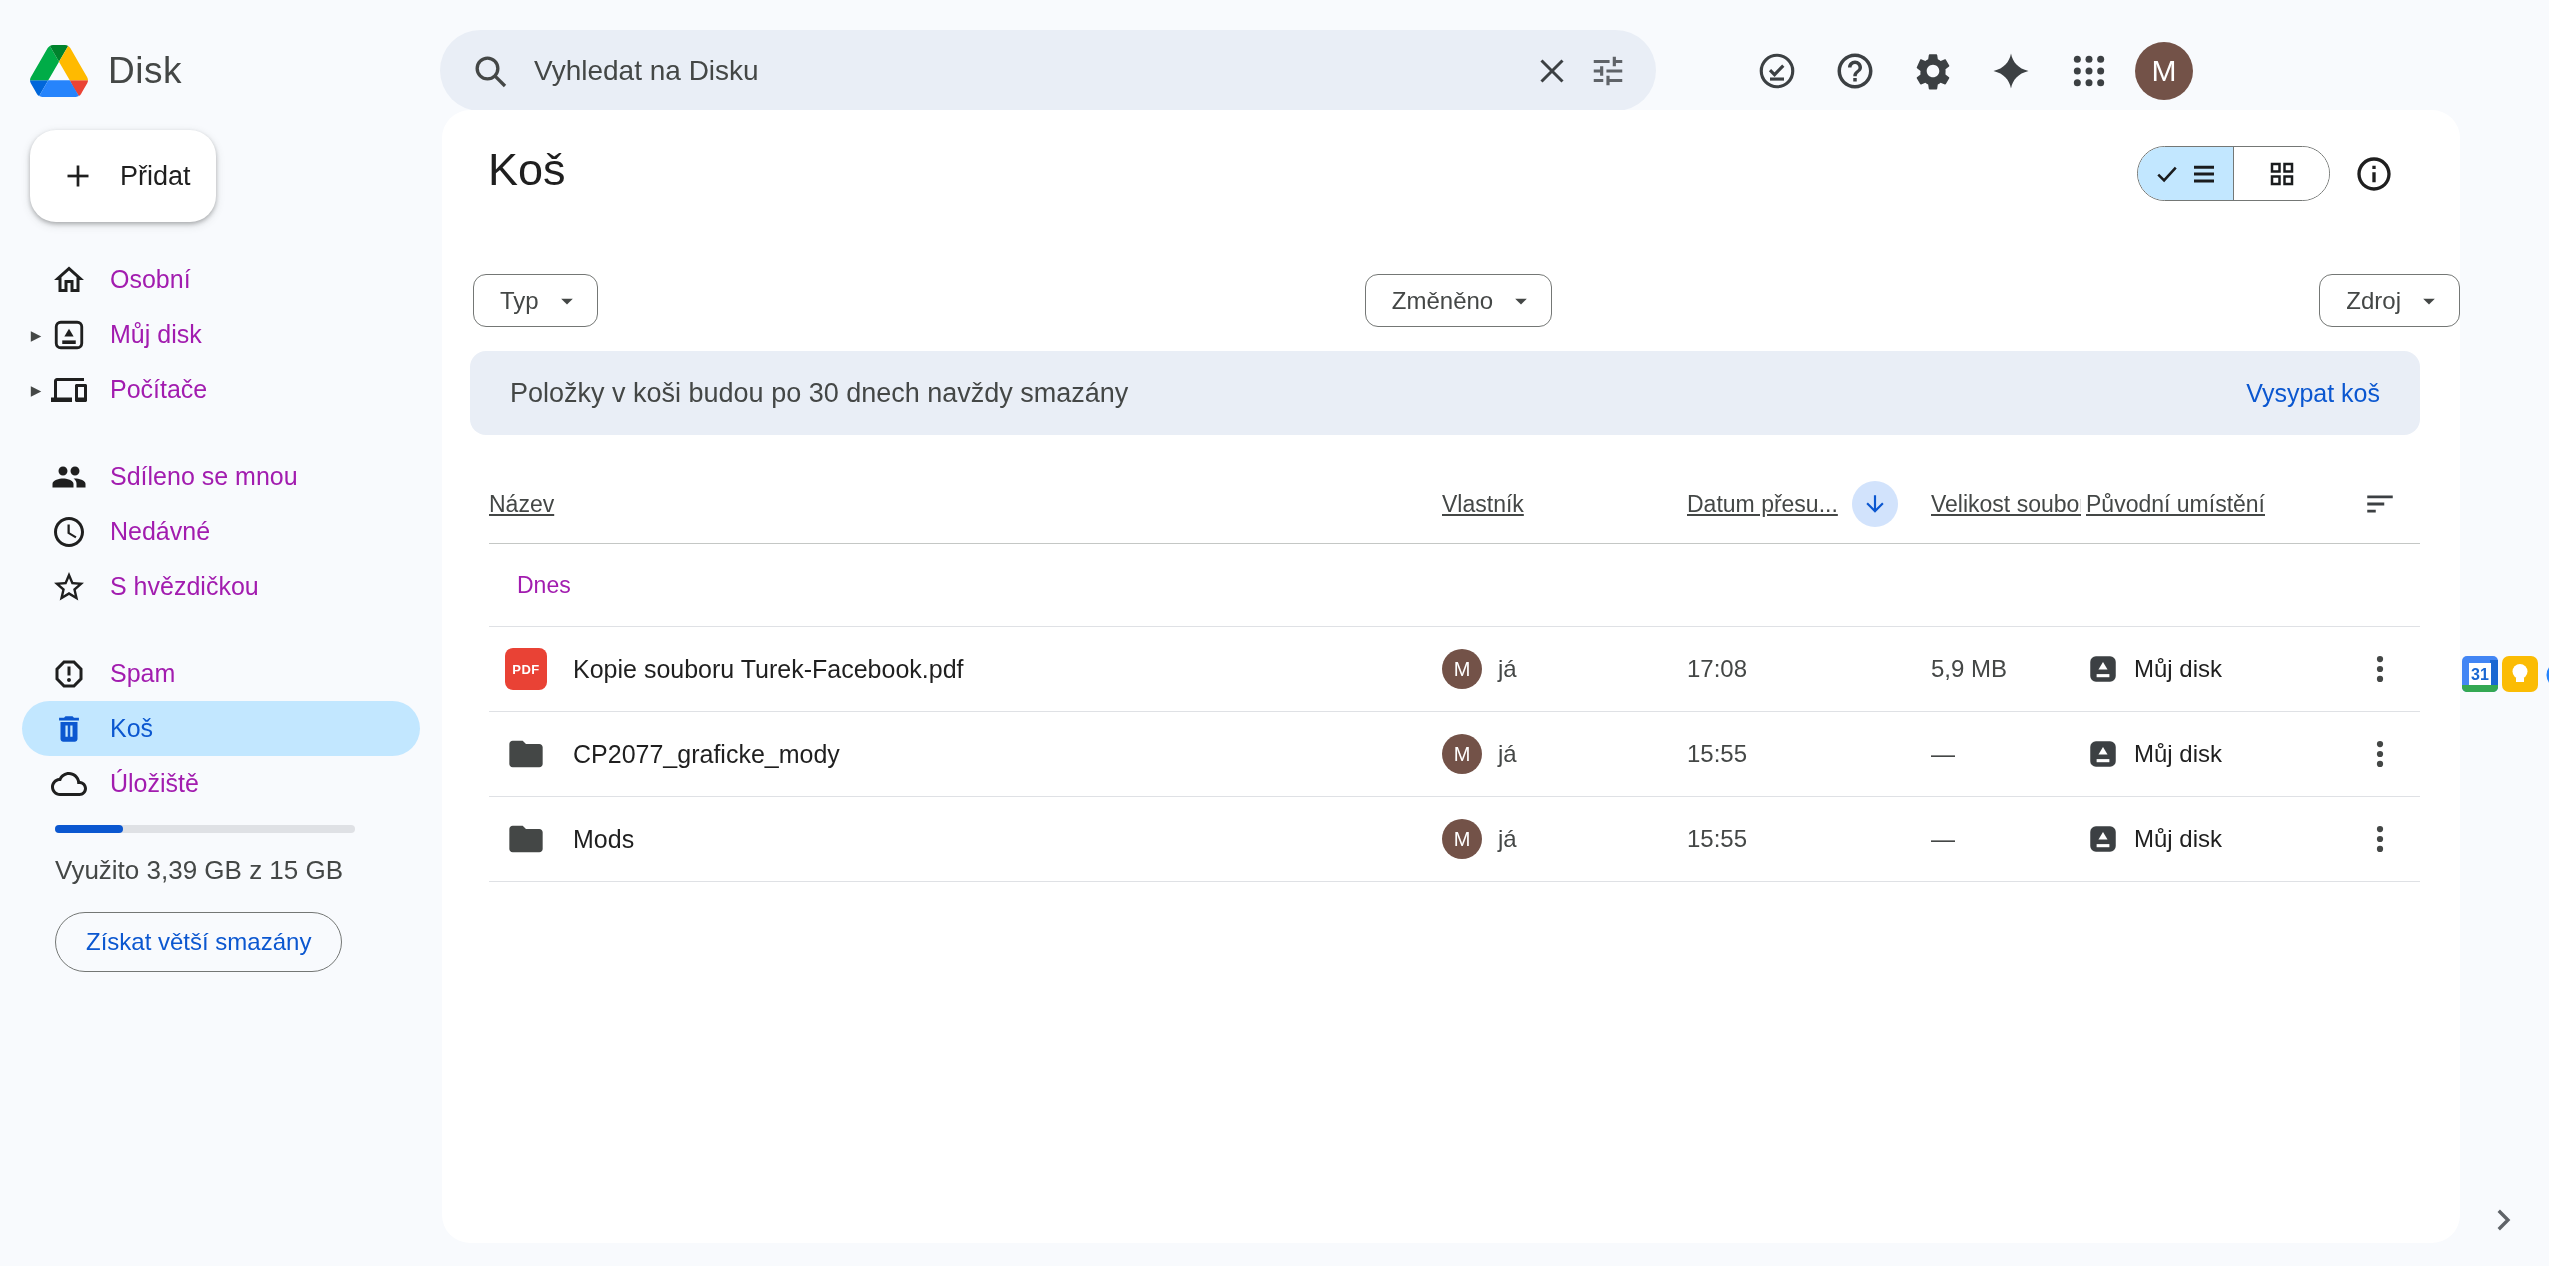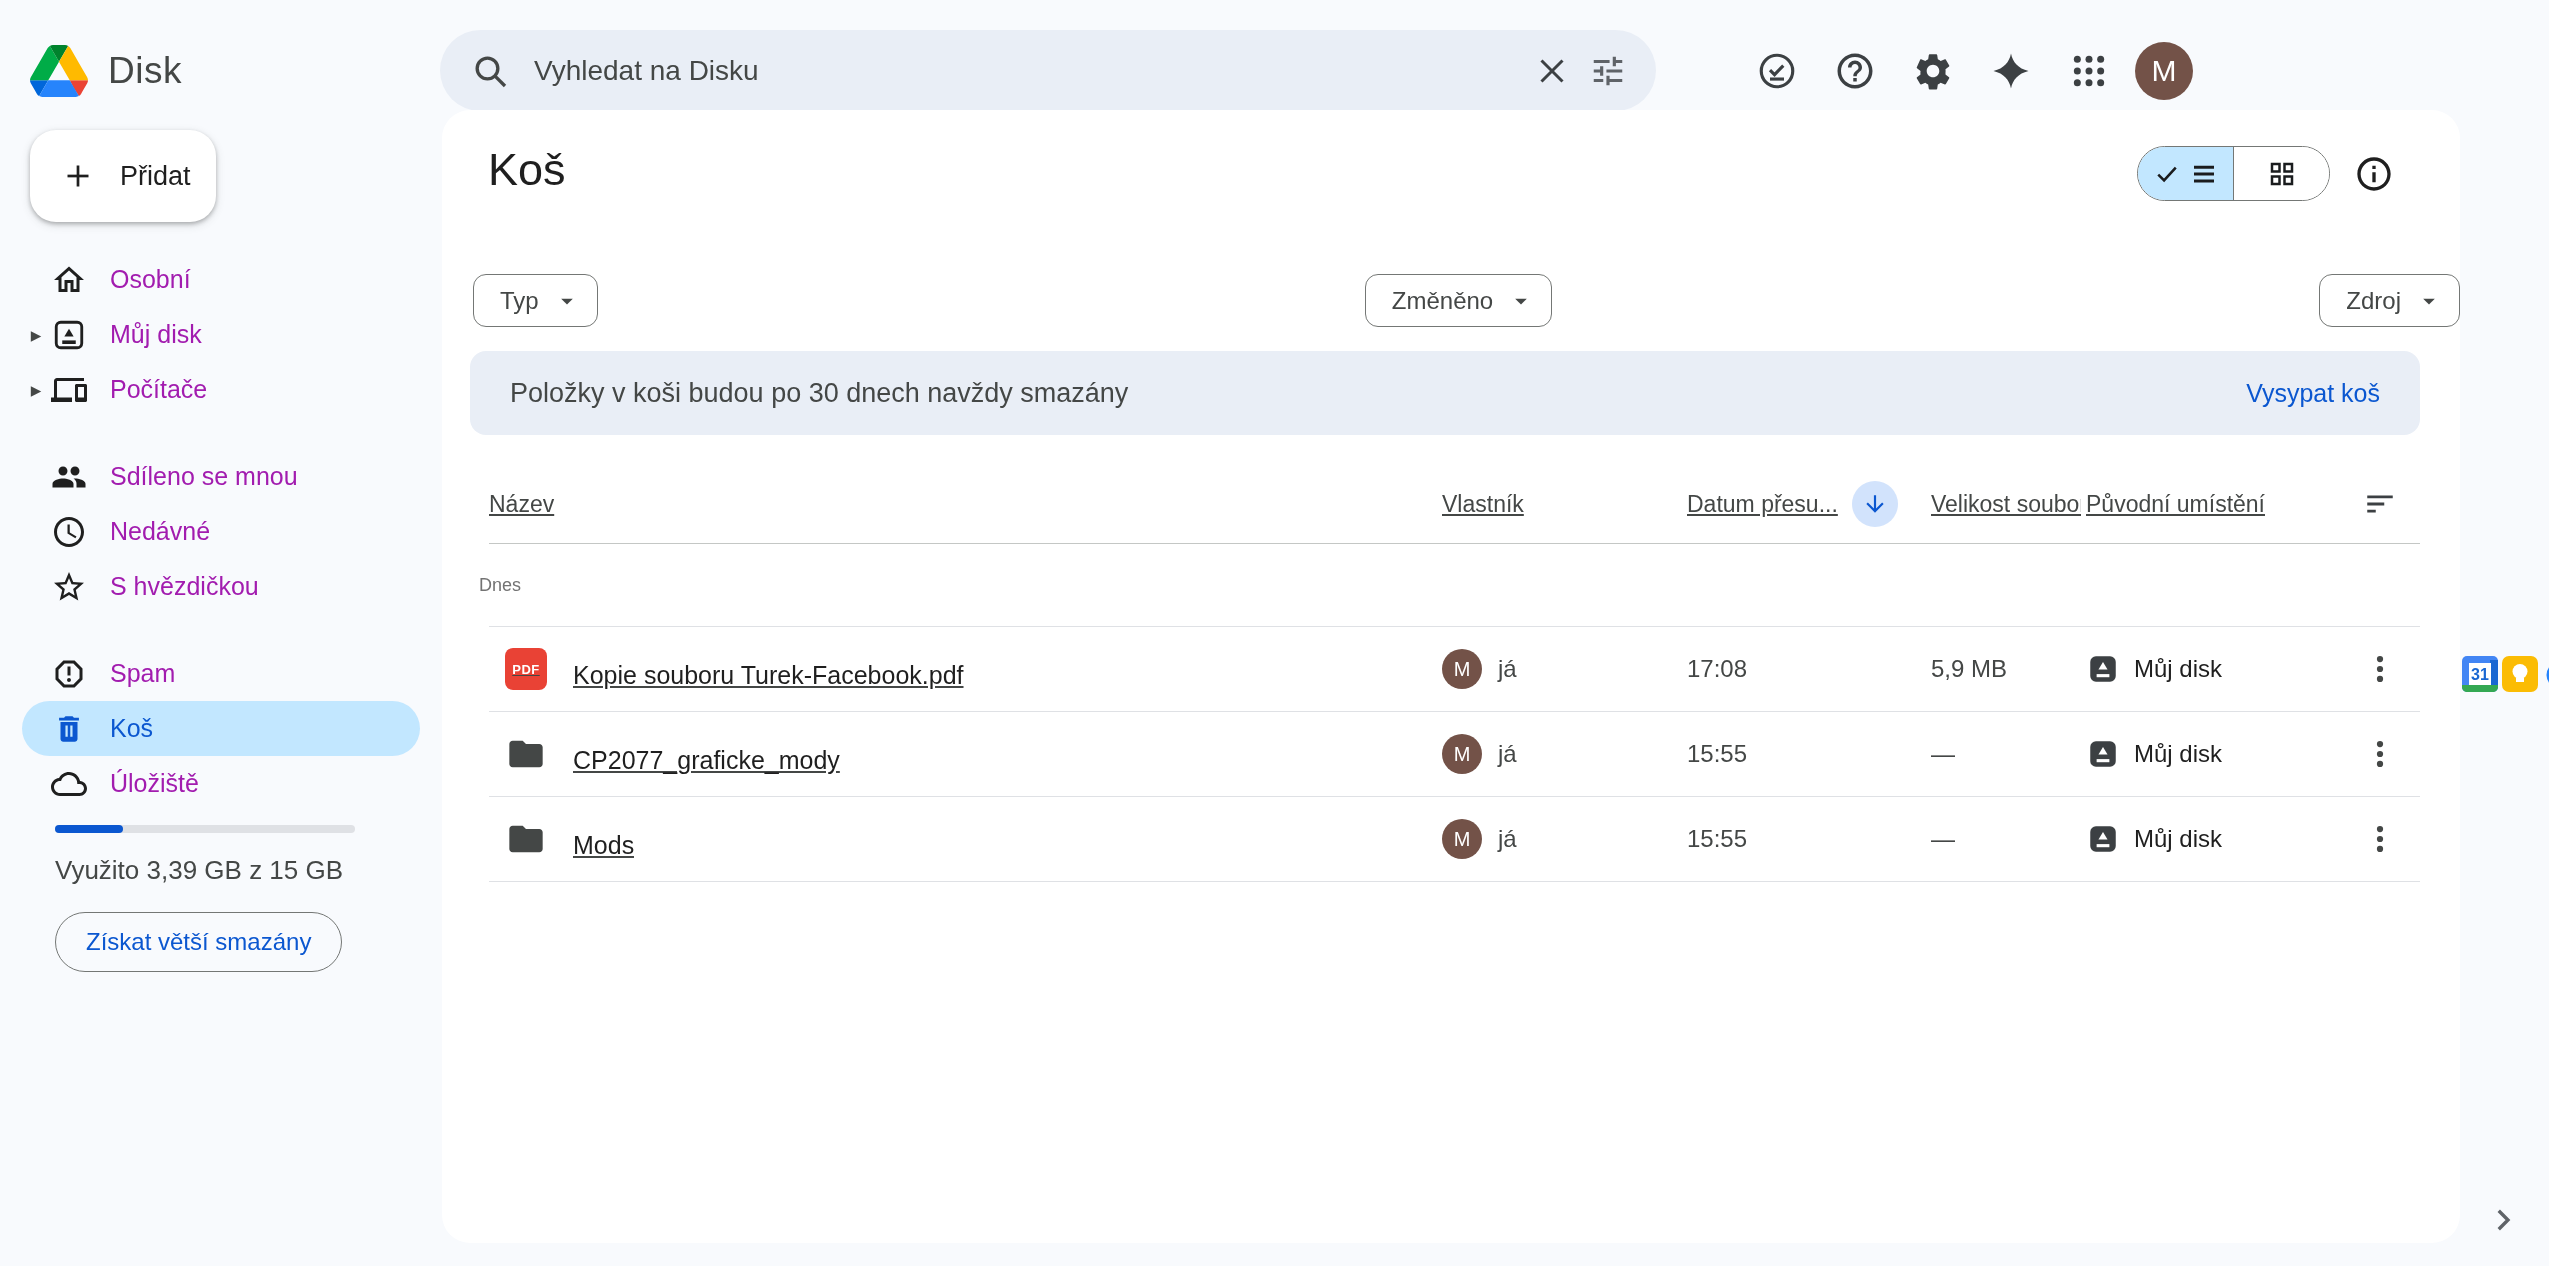--- a/index.html
+++ b/index.html
@@ -87,7 +87,7 @@
     justify-content:center;margin-left:14px;cursor:pointer;}
   .thead .col-menu{justify-content:center;}
 
-  .group-label{margin-left:37px;height:82px;display:flex;align-items:center;font-size:18px;font-weight:500;color:#737373;}
+  .group-label{margin-left:75px;height:82px;display:flex;align-items:center;font-size:23px;font-weight:500;color:#a21caf;}
 
   .rows{margin:0 40px 0 47px;}
   .file-row{height:84px;border-bottom:1px solid #DFE1E5;font-size:24px;color:#444746;cursor:pointer;}

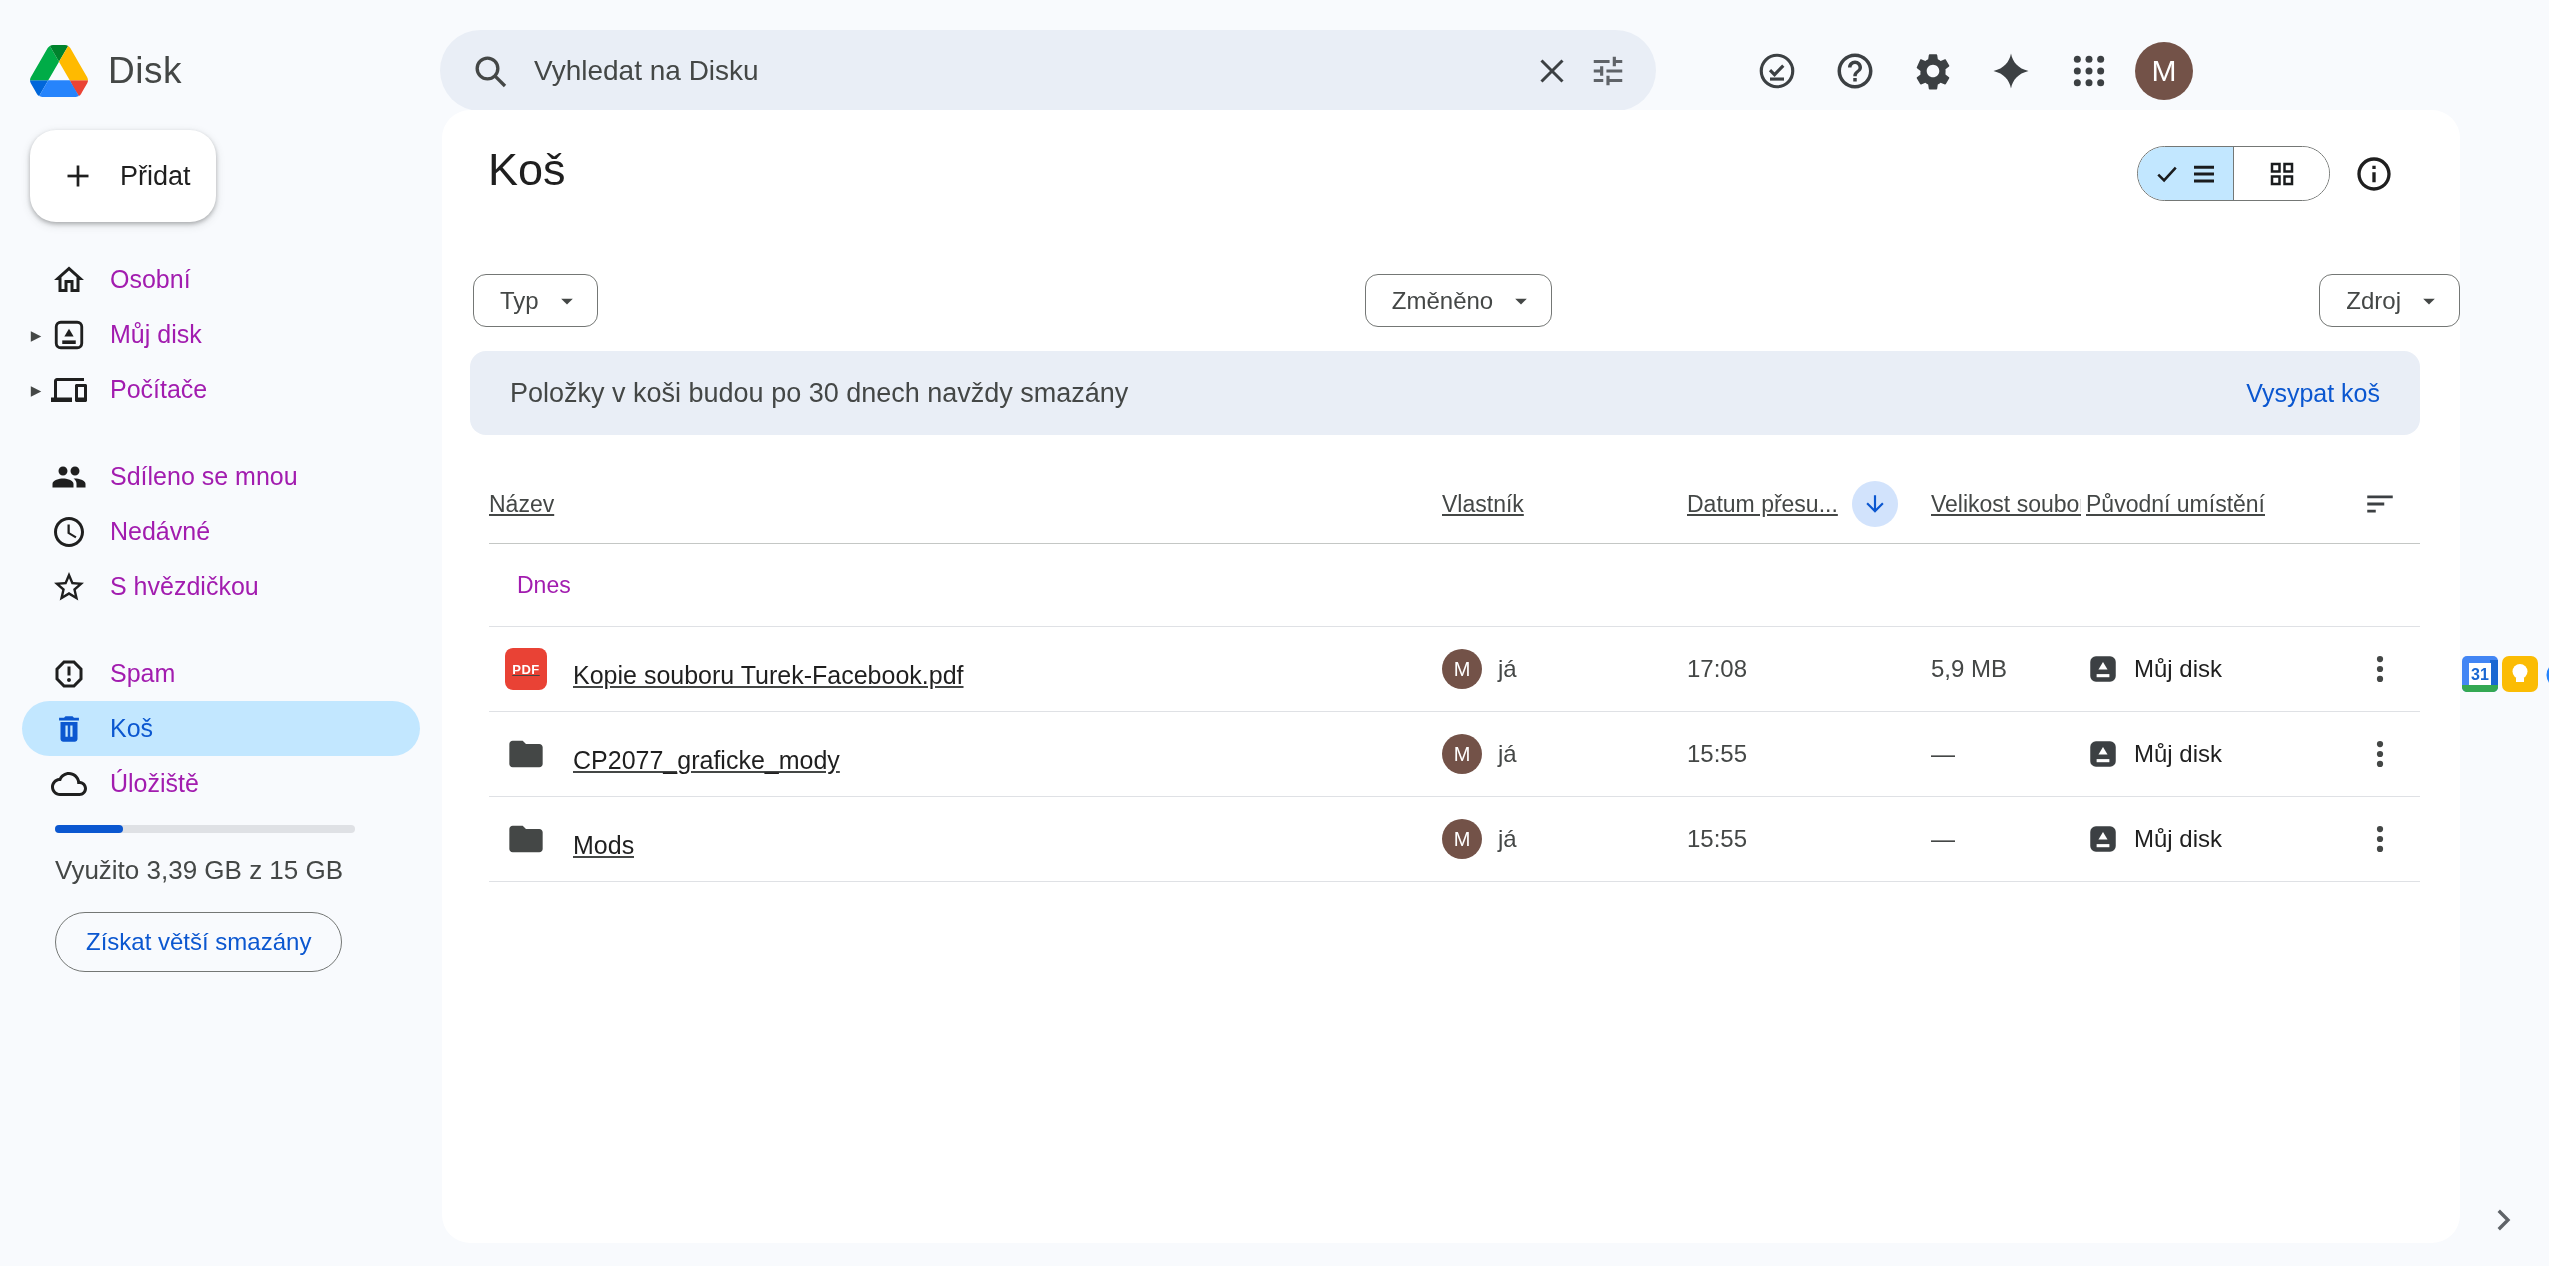--- a/index.html
+++ b/index.html
@@ -92,7 +92,7 @@
   .rows{margin:0 40px 0 47px;}
   .file-row{height:84px;border-bottom:1px solid #DFE1E5;font-size:24px;color:#444746;cursor:pointer;}
   .file-row:first-child{border-top:1px solid #DFE1E5;}
-  .cell-name{display:flex;align-items:flex-end;min-width:0;text-decoration:underline;}
+  .cell-name{display:flex;align-items:center;min-width:0;}
   .file-ic{margin-left:16px;width:42px;height:42px;flex:0 0 auto;display:flex;align-items:center;justify-content:center;}
   .pdf-badge{width:42px;height:42px;background:#E94235;border-radius:8px;display:flex;align-items:center;
     justify-content:center;color:#fff;font-size:13px;font-weight:700;letter-spacing:.5px;}

